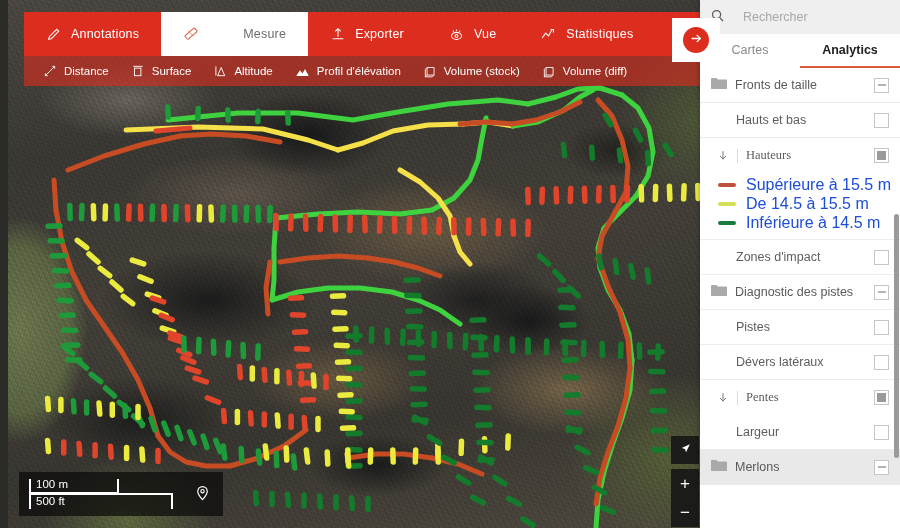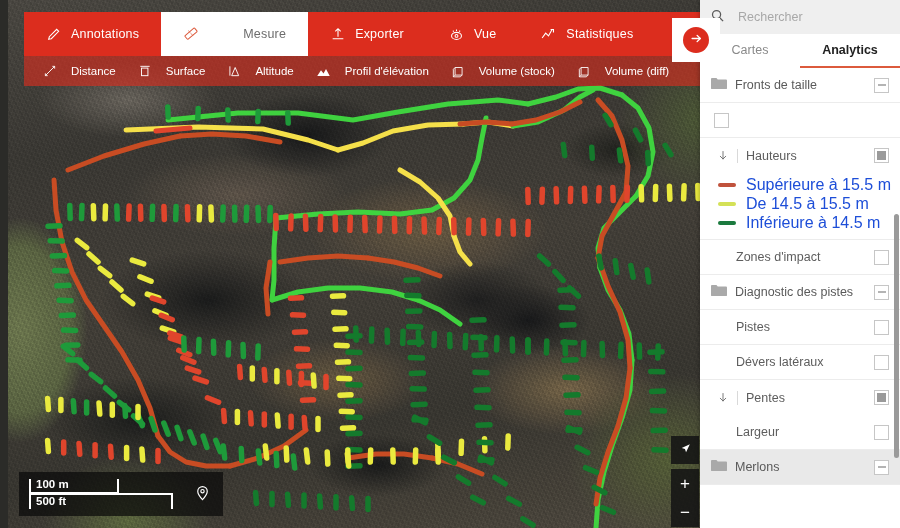--- a/index.html
+++ b/index.html
@@ -139,7 +139,7 @@
   }
   #search-bar {
     height: 34px; background: #efefef; display: flex; align-items: center;
-    padding: 0 10px; gap: 13px; flex: 0 0 auto;
+    padding: 0 10px; gap: 18px; flex: 0 0 auto;
   }
   #search-input {
     border: none; outline: none; background: transparent;

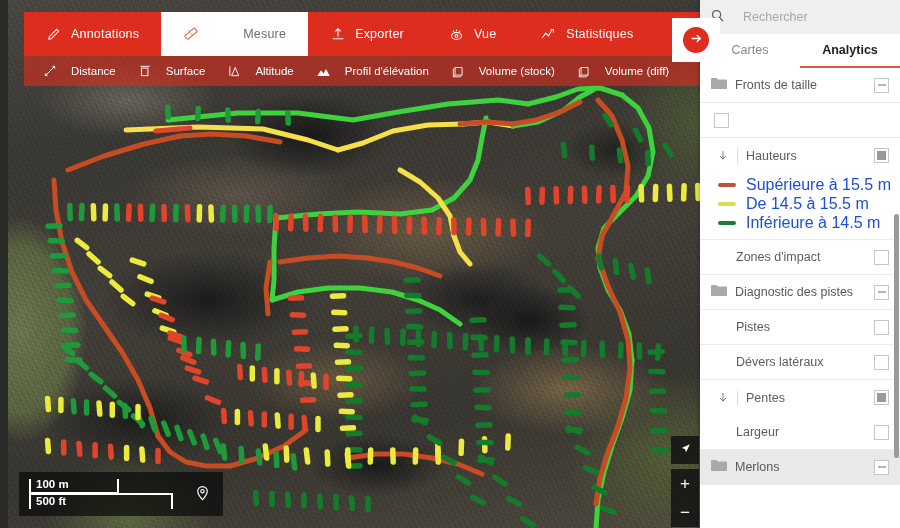--- a/index.html
+++ b/index.html
@@ -82,7 +82,7 @@
     padding-left: 8px;
   }
   .sub-item {
-    display: flex; align-items: center; gap: 14px;
+    display: flex; align-items: center; gap: 7px;
     padding: 0 11px;
     color: #fff; font-size: 11.5px; white-space: nowrap; cursor: pointer;
   }

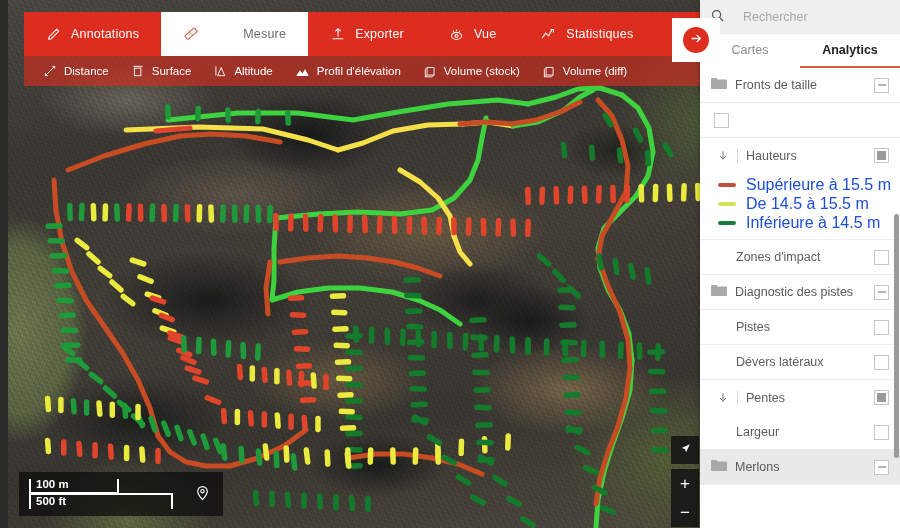--- a/index.html
+++ b/index.html
@@ -710,6 +710,7 @@
       </div>
 
       <div class="row child">
+        <span class="label">Hauts et bas</span>
         <span class="cbox"></span>
       </div>
 

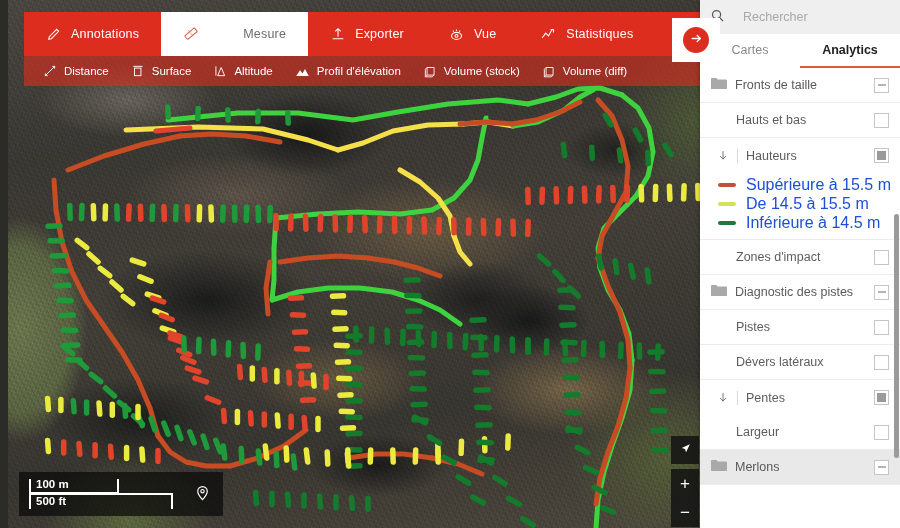--- a/index.html
+++ b/index.html
@@ -169,7 +169,7 @@
   .row .label { flex: 1 1 auto; color: #5d5d5d; font-size: 12.5px; white-space: nowrap; overflow: hidden; }
   .row.group .label { color: #5a5a5a; padding-left: 8px; }
   .row.child .label { padding-left: 22px; }
-  .row.layer .label { padding-left: 8px; }
+  .row.layer .label { padding-left: 8px; font-family: Liberation Serif, serif; }
 
   .cbox {
     width: 15px; height: 15px; border: 1px solid #c6c6c6; background: #fff;

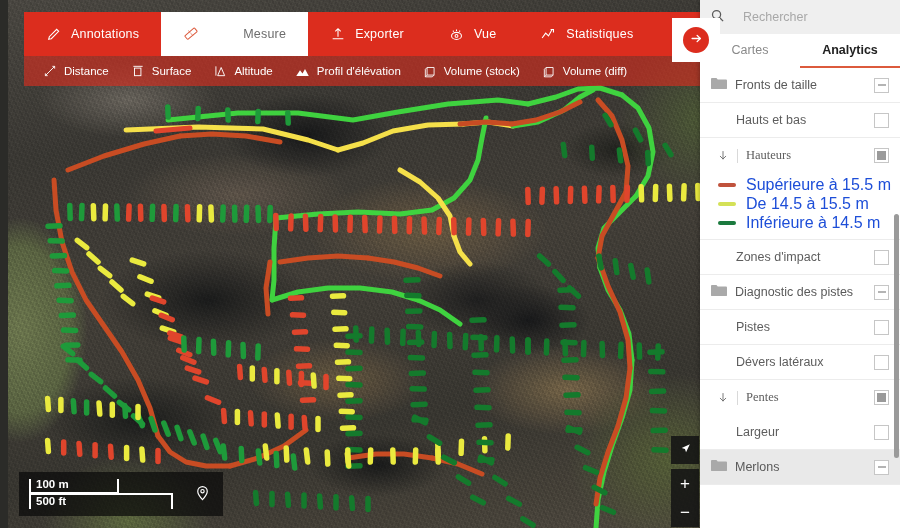--- a/index.html
+++ b/index.html
@@ -126,7 +126,7 @@
   #scale-graphic { position: relative; width: 160px; height: 34px; margin-left: 10px; }
   #scale-graphic .vline { position: absolute; width: 2px; background: #fff; }
   #scale-graphic .hline { position: absolute; height: 2px; background: #fff; }
-  .scale-label { position: absolute; color: #fff; font-size: 11.5px; font-weight: bold; left: 7px; }
+  .scale-label { position: absolute; color: #fff; font-size: 11.5px; font-weight: normal; left: 7px; }
   #pin-btn { margin-left: 4px; cursor: pointer; display:flex; align-items:center; }
 
   

